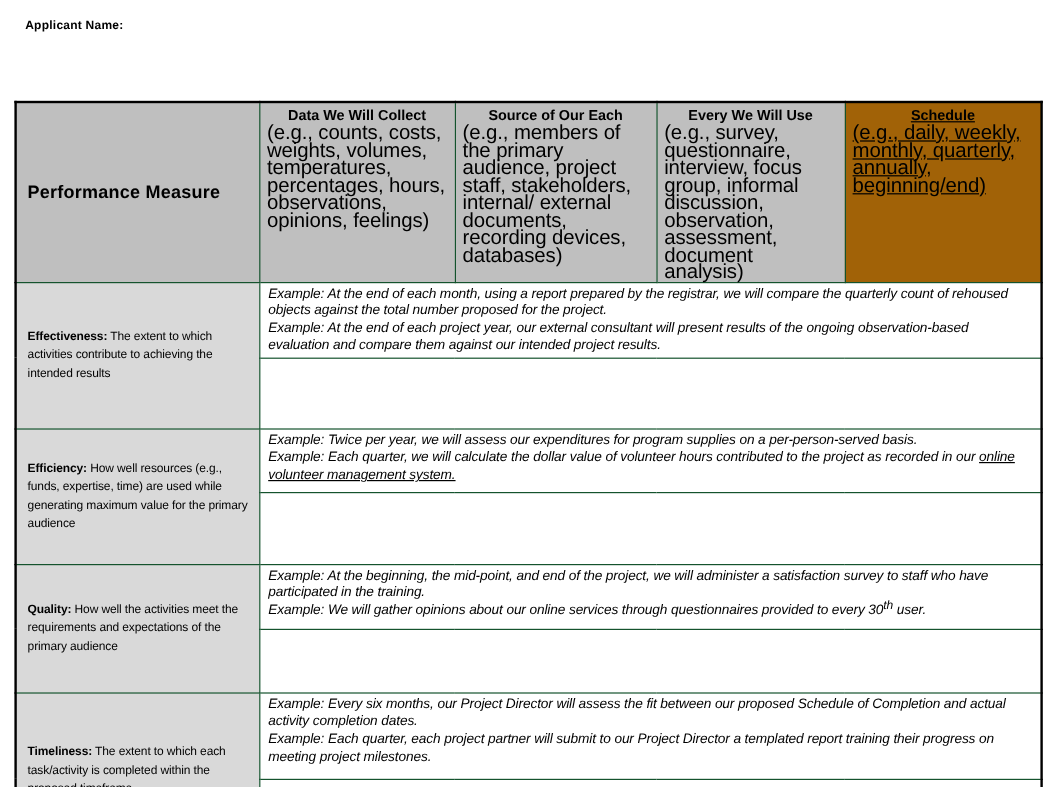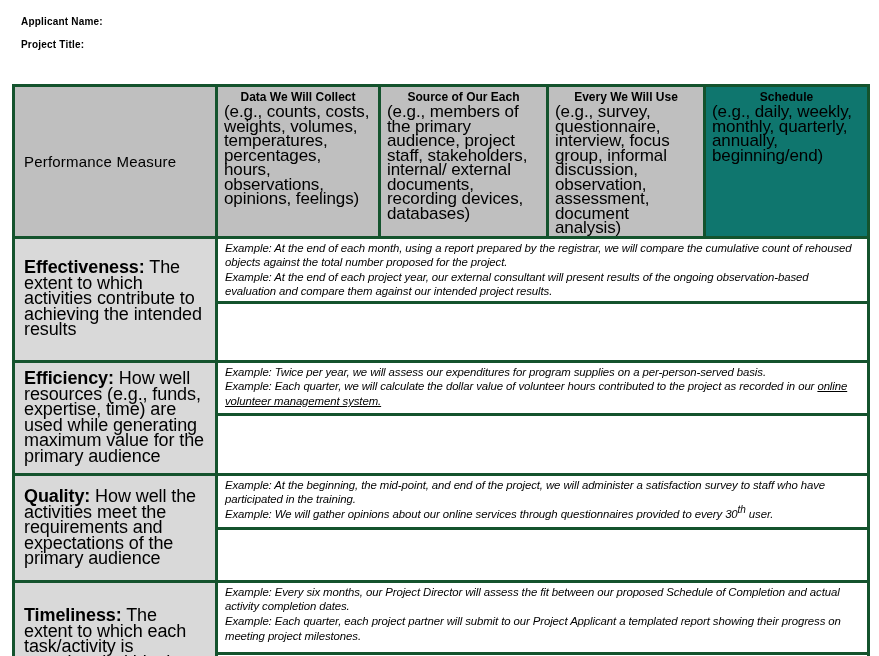--- a/index.html
+++ b/index.html
@@ -64,7 +64,6 @@
 
 <div class="top-labels">
   <div class="top-line">Applicant Name:</div>
-  <div class="top-line">Project Title:</div>
 </div>
 
 <table class="pm">

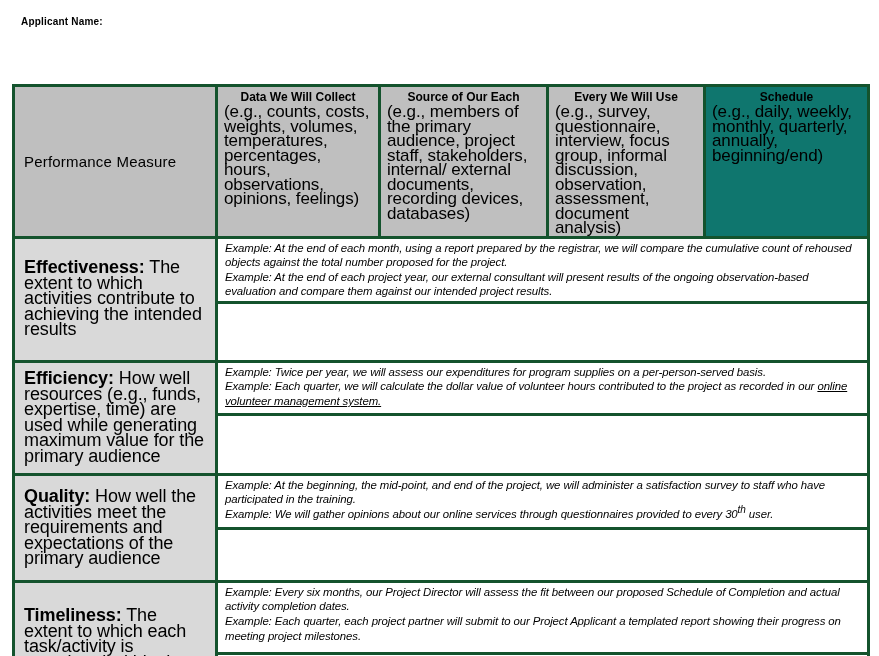--- a/index.html
+++ b/index.html
@@ -19,7 +19,7 @@
     border-collapse: collapse;
     border: 2px solid #000;
   }
-  td, th { border: 3px solid #14532d; padding: 0; margin-left: 35px; }
+  td, th { border: 1px solid #14532d; padding: 0; margin-left: 35px; }
 
   thead tr { height: 101px; }
   .pm-cell {

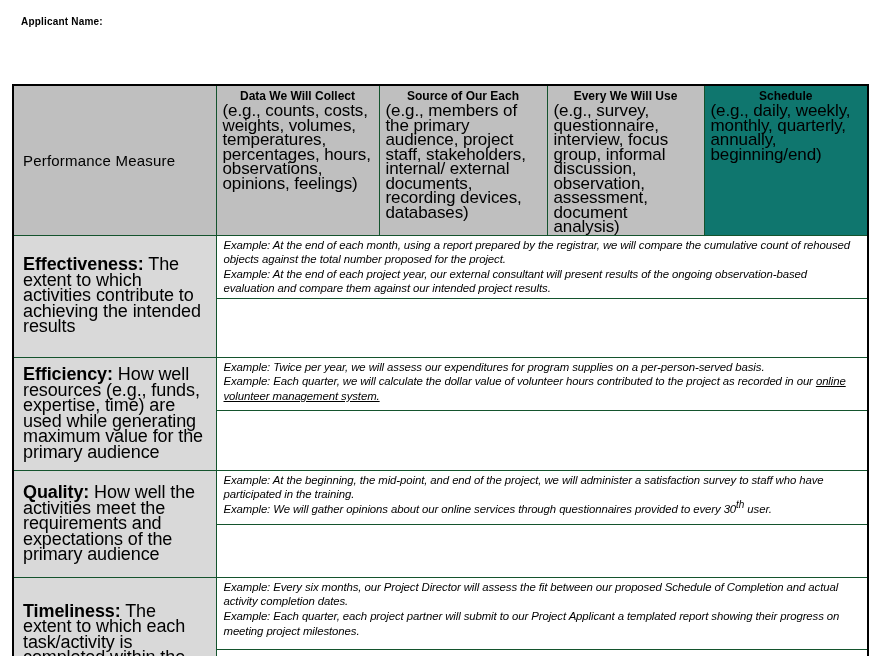--- a/index.html
+++ b/index.html
@@ -28,7 +28,7 @@
     padding: 16px 9px; font-size: 15px; font-weight: normal; letter-spacing: 0.2px;
   }
   .col-cell { background: var(--header-fill, #bfbfbf); vertical-align: top; padding: 3px 6px 0 6px; }
-  .col-cell.schedule { background: #0f766e; }
+  .col-cell.schedule { background: #a16207; text-decoration: underline; }
   .col-title { text-align: center; font-weight: bold; font-size: 12px; line-height: 15px; }
   .col-sub { text-align: left; font-weight: normal; font-size: 17px; line-height: 14.5px; letter-spacing: -0.1px; }
 

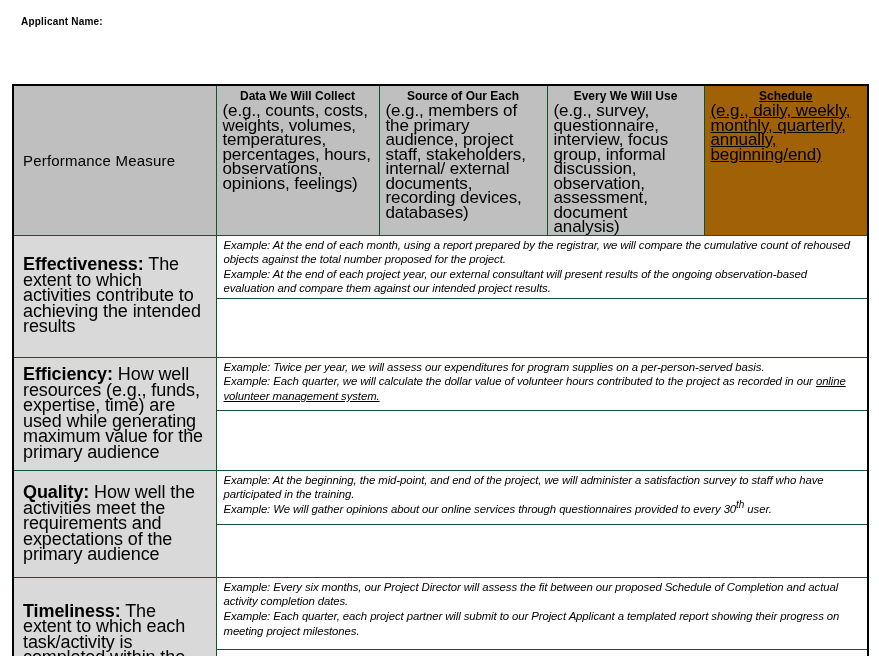--- a/index.html
+++ b/index.html
@@ -25,7 +25,7 @@
   .pm-cell {
     background: var(--header-fill, #bfbfbf);
     vertical-align: middle; text-align: left;
-    padding: 16px 9px; font-size: 15px; font-weight: normal; letter-spacing: 0.2px;
+    padding: 16px 9px; font-size: 15px; font-weight: bold; letter-spacing: 0.2px;
   }
   .col-cell { background: var(--header-fill, #bfbfbf); vertical-align: top; padding: 3px 6px 0 6px; }
   .col-cell.schedule { background: #a16207; text-decoration: underline; }

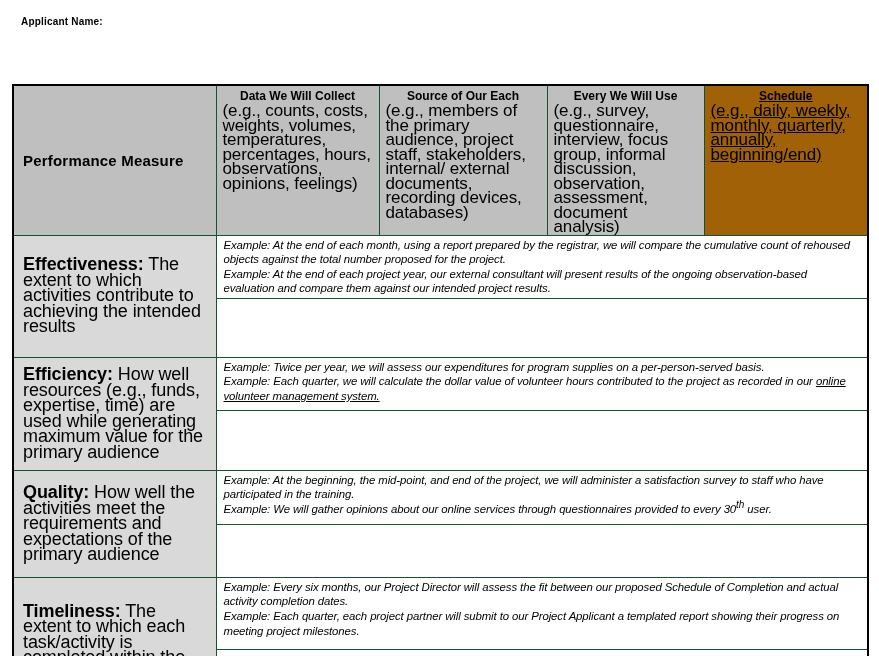--- a/index.html
+++ b/index.html
@@ -99,7 +99,7 @@
       <tr>
         <td rowspan="2" class="measure-cell"><b>Effectiveness:</b><span> The extent to which activities contribute to achieving the intended results</span></td>
         <td colspan="4" class="example-cell">
-          <div class="ex-line"><span class="seg-b">Example:</span><span> At the end of each month, using a report prepared by the registrar, we will compare the cumulative count of rehoused objects against the total number proposed for the project.</span></div>
+          <div class="ex-line"><span class="seg-b">Example:</span><span> At the end of each month, using a report prepared by the registrar, we will compare the quarterly count of rehoused objects against the total number proposed for the project.</span></div>
           <div class="ex-line"><span class="seg-b">Example:</span><span> At the end of each project year, our external consultant will present results of the ongoing observation-based evaluation and compare them against our intended project results.</span></div>
         </td>
       </tr>

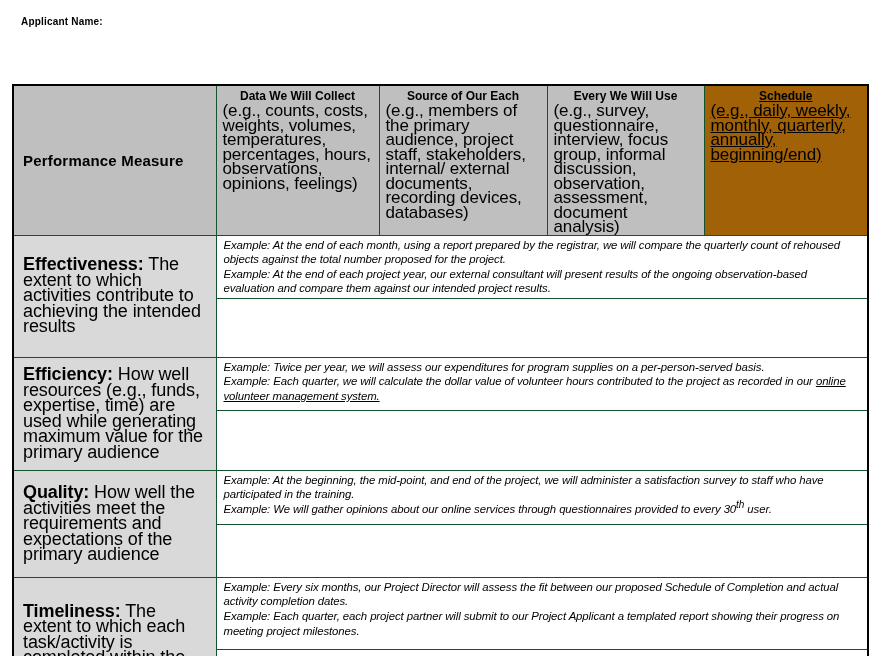--- a/index.html
+++ b/index.html
@@ -35,7 +35,7 @@
   .measure-cell {
     background: var(--measure-fill, #d9d9d9);
     vertical-align: middle; padding: 4px 9px;
-    font-size: 18px; line-height: 15.5px; letter-spacing: -0.1px;
+    font-size: 10px; line-height: 15.5px; letter-spacing: -0.1px;
   }
   .measure-cell b { font-weight: bold; }
 

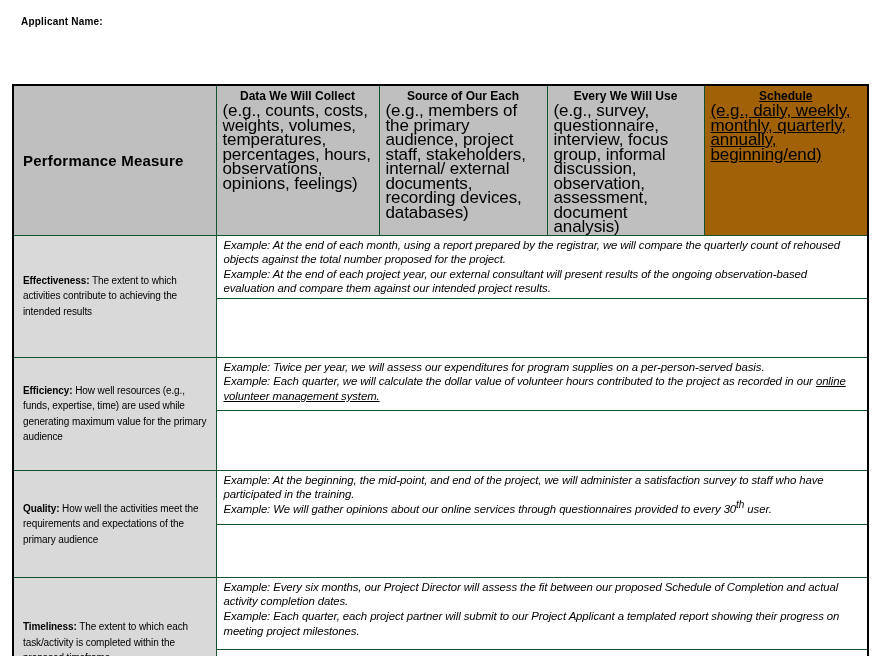--- a/index.html
+++ b/index.html
@@ -130,7 +130,7 @@
         <td rowspan="2" class="measure-cell"><b>Timeliness:</b><span> The extent to which each task/activity is completed within the proposed timeframe</span></td>
         <td colspan="4" class="example-cell">
           <div class="ex-line"><span class="seg-b">Example:</span><span> Every six months, our Project Director will assess the fit between our proposed Schedule of Completion and actual activity completion dates.</span></div>
-          <div class="ex-line"><span class="seg-b">Example:</span><span> Each quarter, each project partner will submit to our Project Applicant a templated report showing their progress on meeting project milestones.</span></div>
+          <div class="ex-line"><span class="seg-b">Example:</span><span> Each quarter, each project partner will submit to our Project Director a templated report training their progress on meeting project milestones.</span></div>
         </td>
       </tr>
       <tr>

